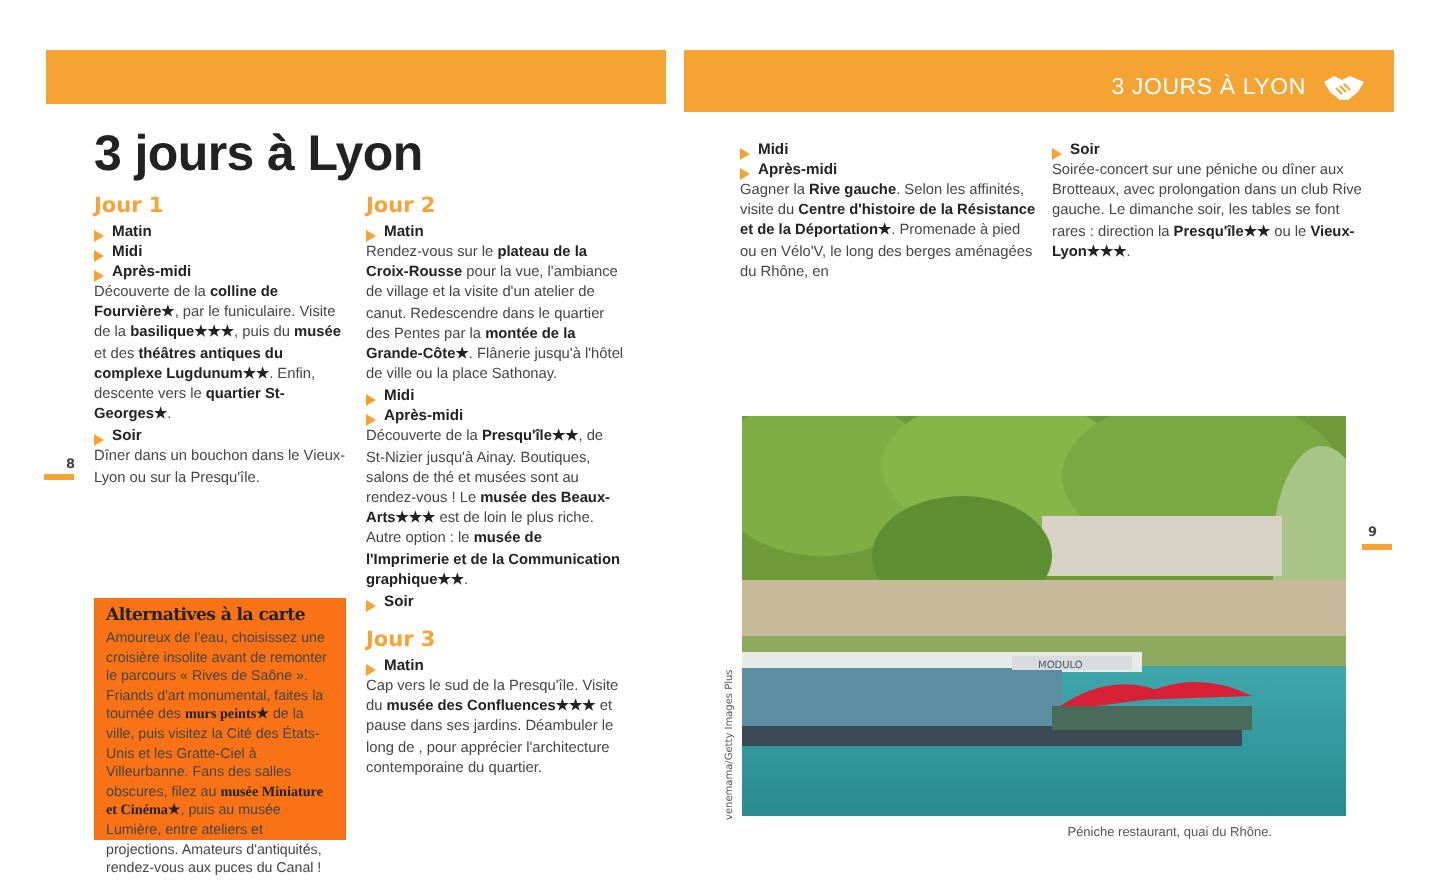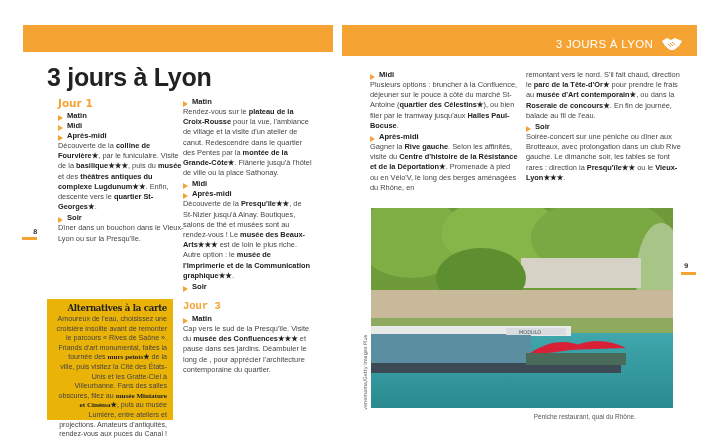--- a/index.html
+++ b/index.html
@@ -147,7 +147,6 @@
   </div>
 
   <div class="col col-4">
-    <p class="para">remontant vers le nord. S'il fait chaud, direction le <b>parc de la Tête-d'Or★</b> pour prendre le frais au <b>musée d'Art contemporain★</b>, ou dans la <b>Roseraie de concours★</b>. En fin de journée, balade au fil de l'eau.</p>
     <div class="slot">
         <span class="tri"></span>
         <span>Soir</span>

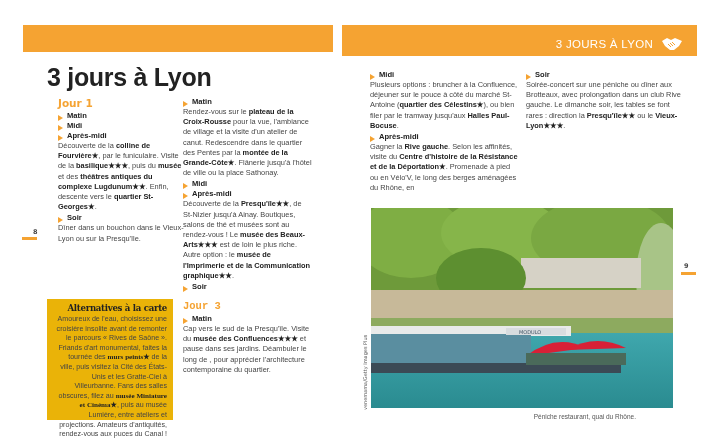--- a/index.html
+++ b/index.html
@@ -138,7 +138,6 @@
         <span class="tri"></span>
         <span>Midi</span>
       </div>
-    <p class="para">Plusieurs options : bruncher à la Confluence, déjeuner sur le pouce à côté du marché St-Antoine (<b>quartier des Célestins★</b>), ou bien filer par le tramway jusqu'aux <b>Halles Paul-Bocuse</b>.</p>
     <div class="slot">
         <span class="tri"></span>
         <span>Après-midi</span>

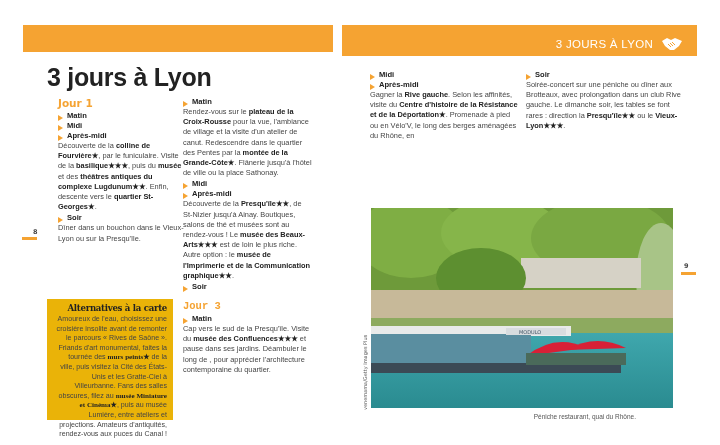--- a/index.html
+++ b/index.html
@@ -23,7 +23,7 @@
 
   .col { position: absolute; font-size: 7.4px; line-height: 10.2px; color: #454545;
          font-family: "Liberation Sans", sans-serif; }
-  .col-1 { left: 58px; top: 97px; width: 126px; }
+  .col-1 { left: 47px; top: 97px; width: 126px; }
   .col-2 { left: 183px; top: 97px; width: 130px; }
   .col-3 { left: 370px; top: 70px; width: 150px; }
   .col-4 { left: 526px; top: 70px; width: 158px; }

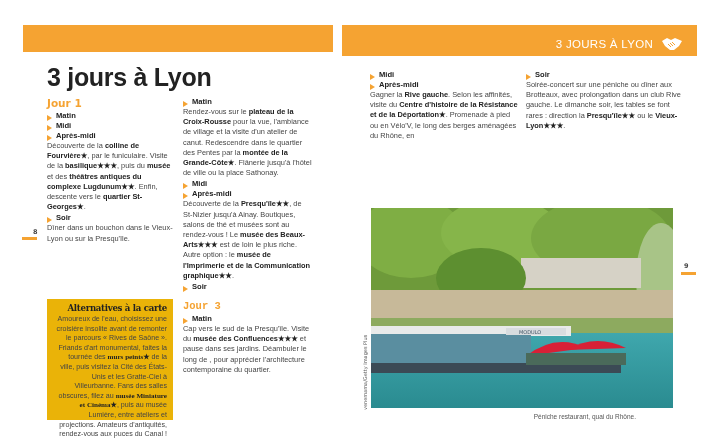--- a/index.html
+++ b/index.html
@@ -106,6 +106,7 @@
   </div>
 
   <div class="col col-2">
+    <div class="day">Jour 2</div>
     <div class="slot">
         <span class="tri"></span>
         <span>Matin</span>

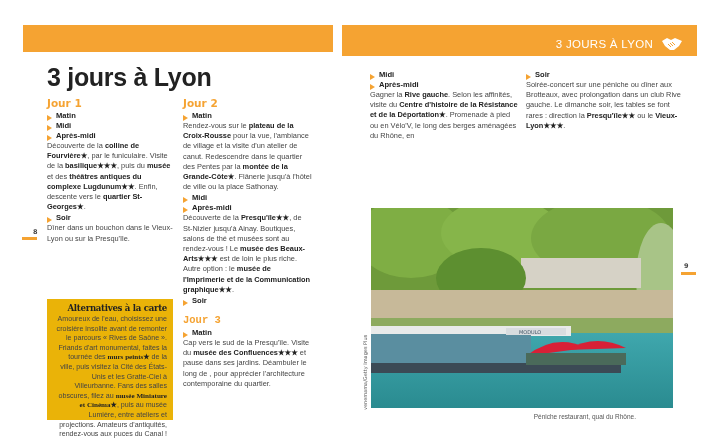--- a/index.html
+++ b/index.html
@@ -38,7 +38,7 @@
   .para b { color: #222; }
 
   .alt-box { position: absolute; left: 47px; top: 299px; width: 126px; height: 121px;
-             background: #eab308; padding: 4px 6px; font-family: "Liberation Sans", sans-serif; text-align: right; }
+             background: #f97316; padding: 4px 6px; font-family: "Liberation Sans", sans-serif; }
   .alt-title { font-family: "DejaVu Serif", serif; font-weight: bold; font-size: 8.6px; color: #222; margin-bottom: 2px; letter-spacing: -0.3px;}
   .alt-text { font-size: 7.1px; line-height: 9.6px; color: #444; }
   .alt-text b { color: #222; font-family: Liberation Serif, serif; }

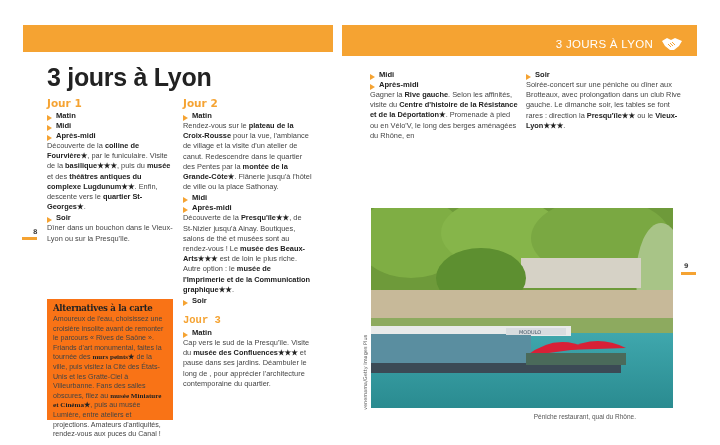--- a/index.html
+++ b/index.html
@@ -30,7 +30,7 @@
 
   .day { color: #f5a332; font-weight: bold; font-size: 10.5px; line-height: 13px; margin-bottom: 1px;
          font-family: "DejaVu Sans", sans-serif; }
-  .day.spaced { margin-top: 8px; font-family: Liberation Mono, monospace; }
+  .day.spaced { margin-top: 8px; }
   .slot { font-weight: bold; color: #222; font-size: 7.6px; line-height: 10px; display: flex; align-items: flex-end; }
   .tri { width: 0; height: 0; border-left: 5px solid #f5a332; border-top: 3.5px solid transparent;
          border-bottom: 3.5px solid transparent; margin-right: 4px; display: inline-block; }

